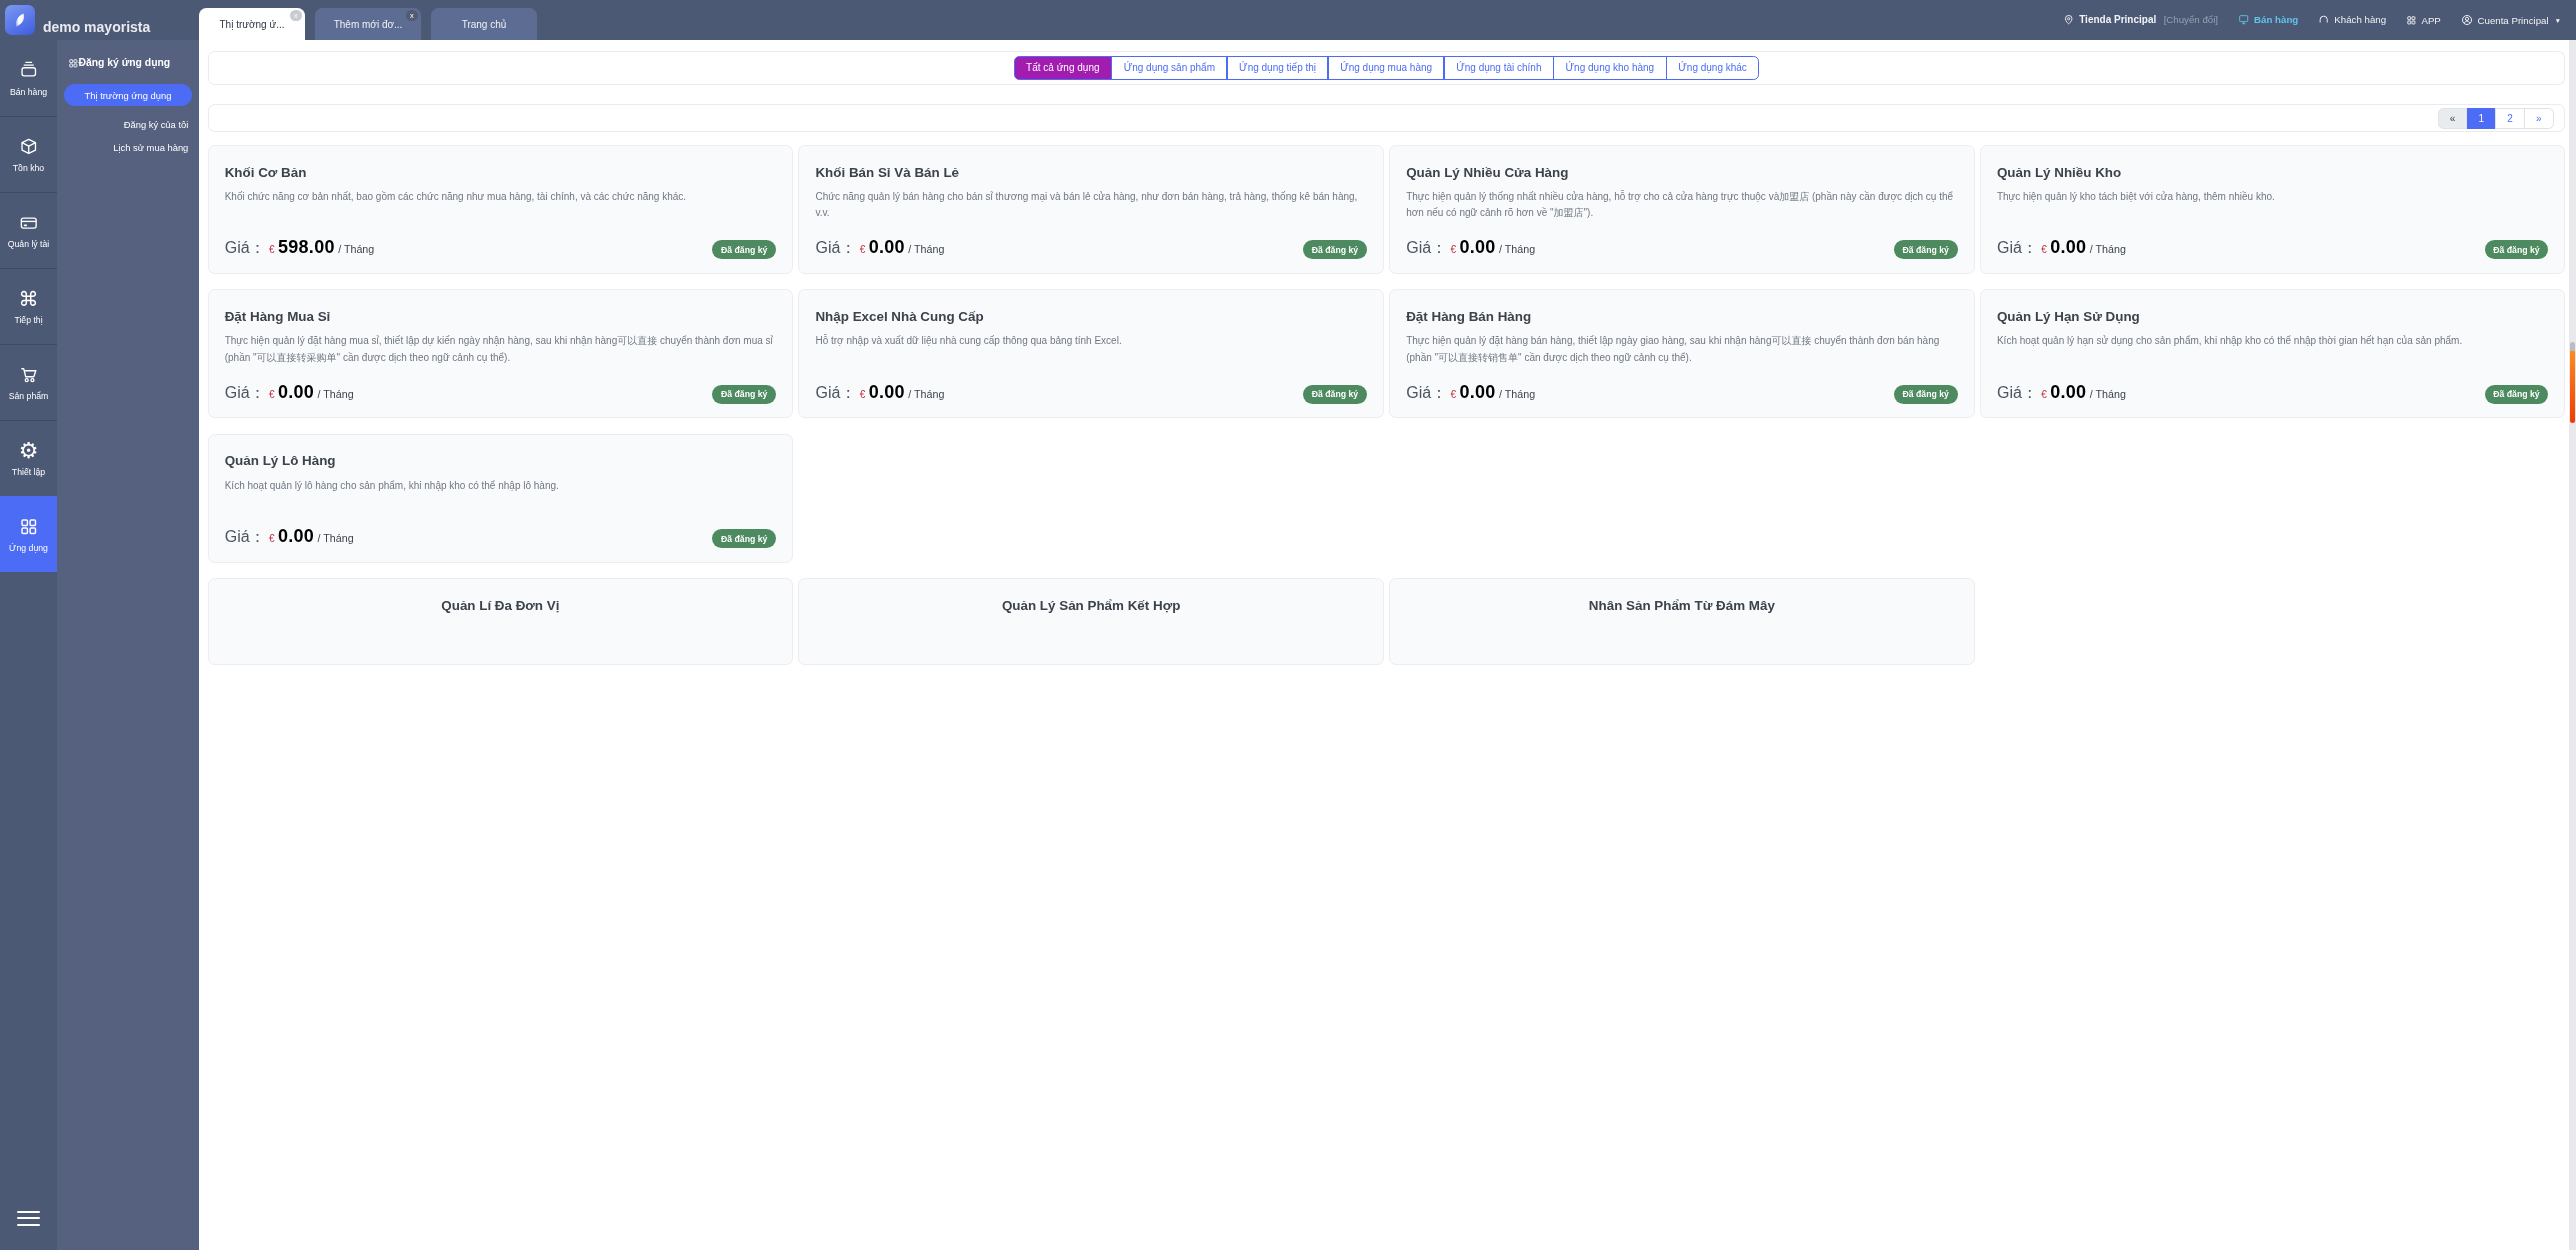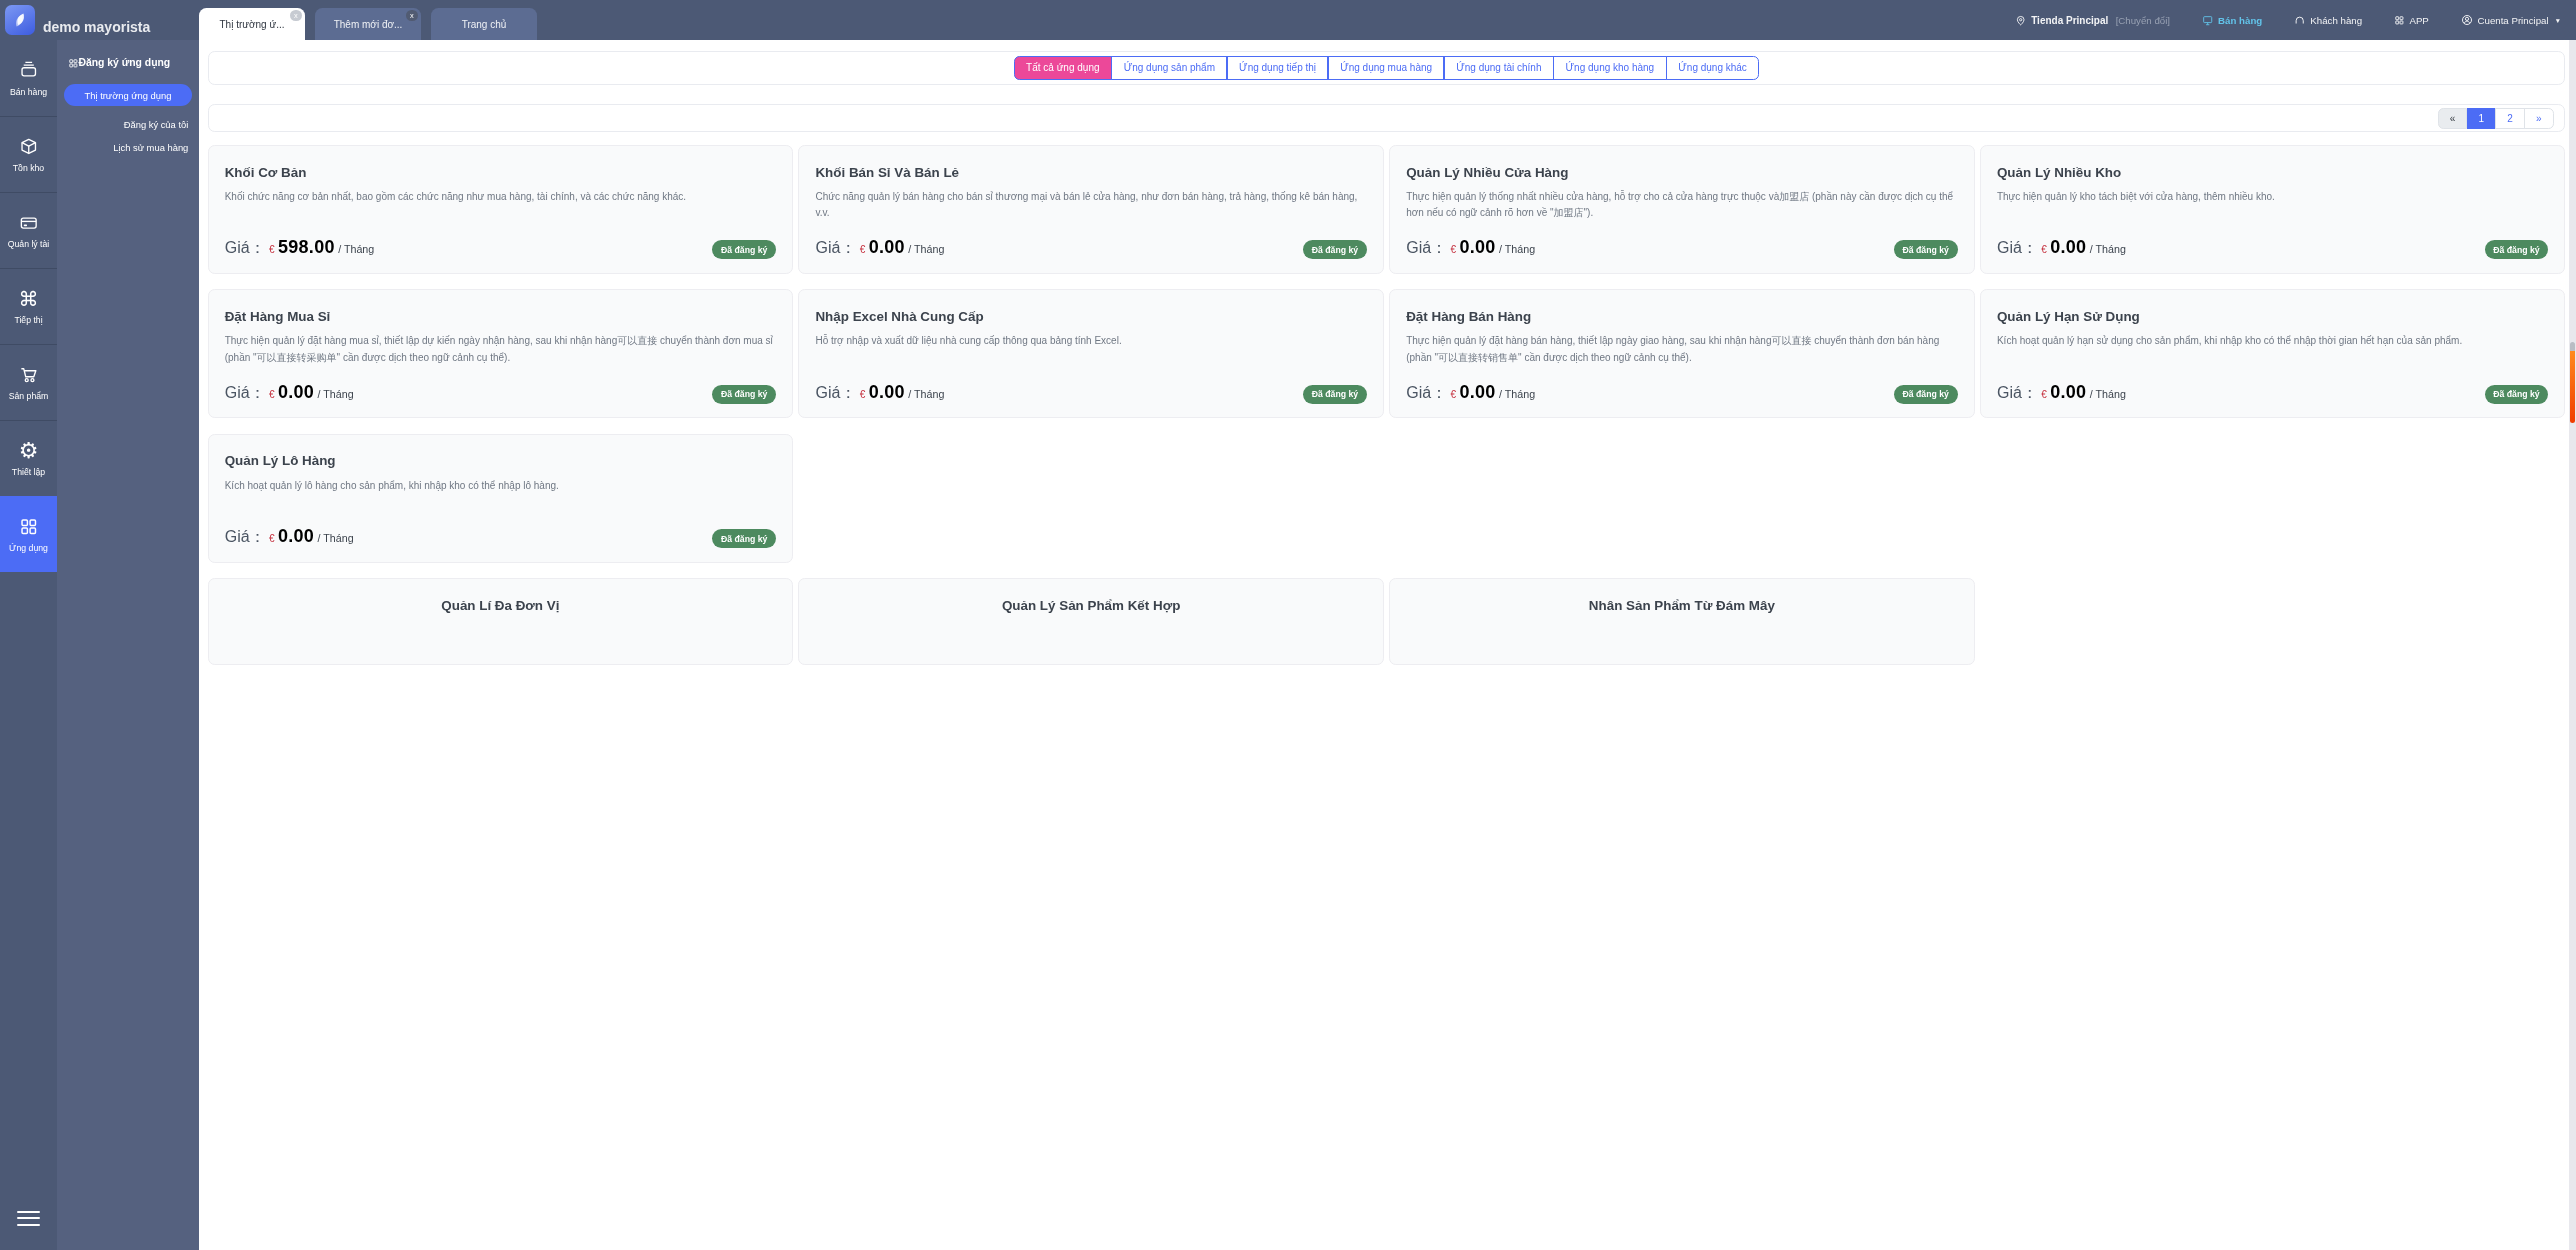--- a/index.html
+++ b/index.html
@@ -24,7 +24,7 @@
                background:#515b72; color:#fff; font-size:7.4px; line-height:11.4px; text-align:center; }
   .tab.active .tab-close { background:#c7cbd2; }
 
-  .hmenu { margin-left:auto; display:flex; align-items:flex-end; gap:32px; padding-right:14.8px;
+  .hmenu { margin-left:auto; display:flex; align-items:center; gap:20px; padding-right:14.8px;
            color:#f2f3f5; font-size:9.7px; white-space:nowrap; }
   .hitem { display:flex; align-items:center; gap:4.7px; }
   .store-name { font-weight:bold; font-size:10px; }

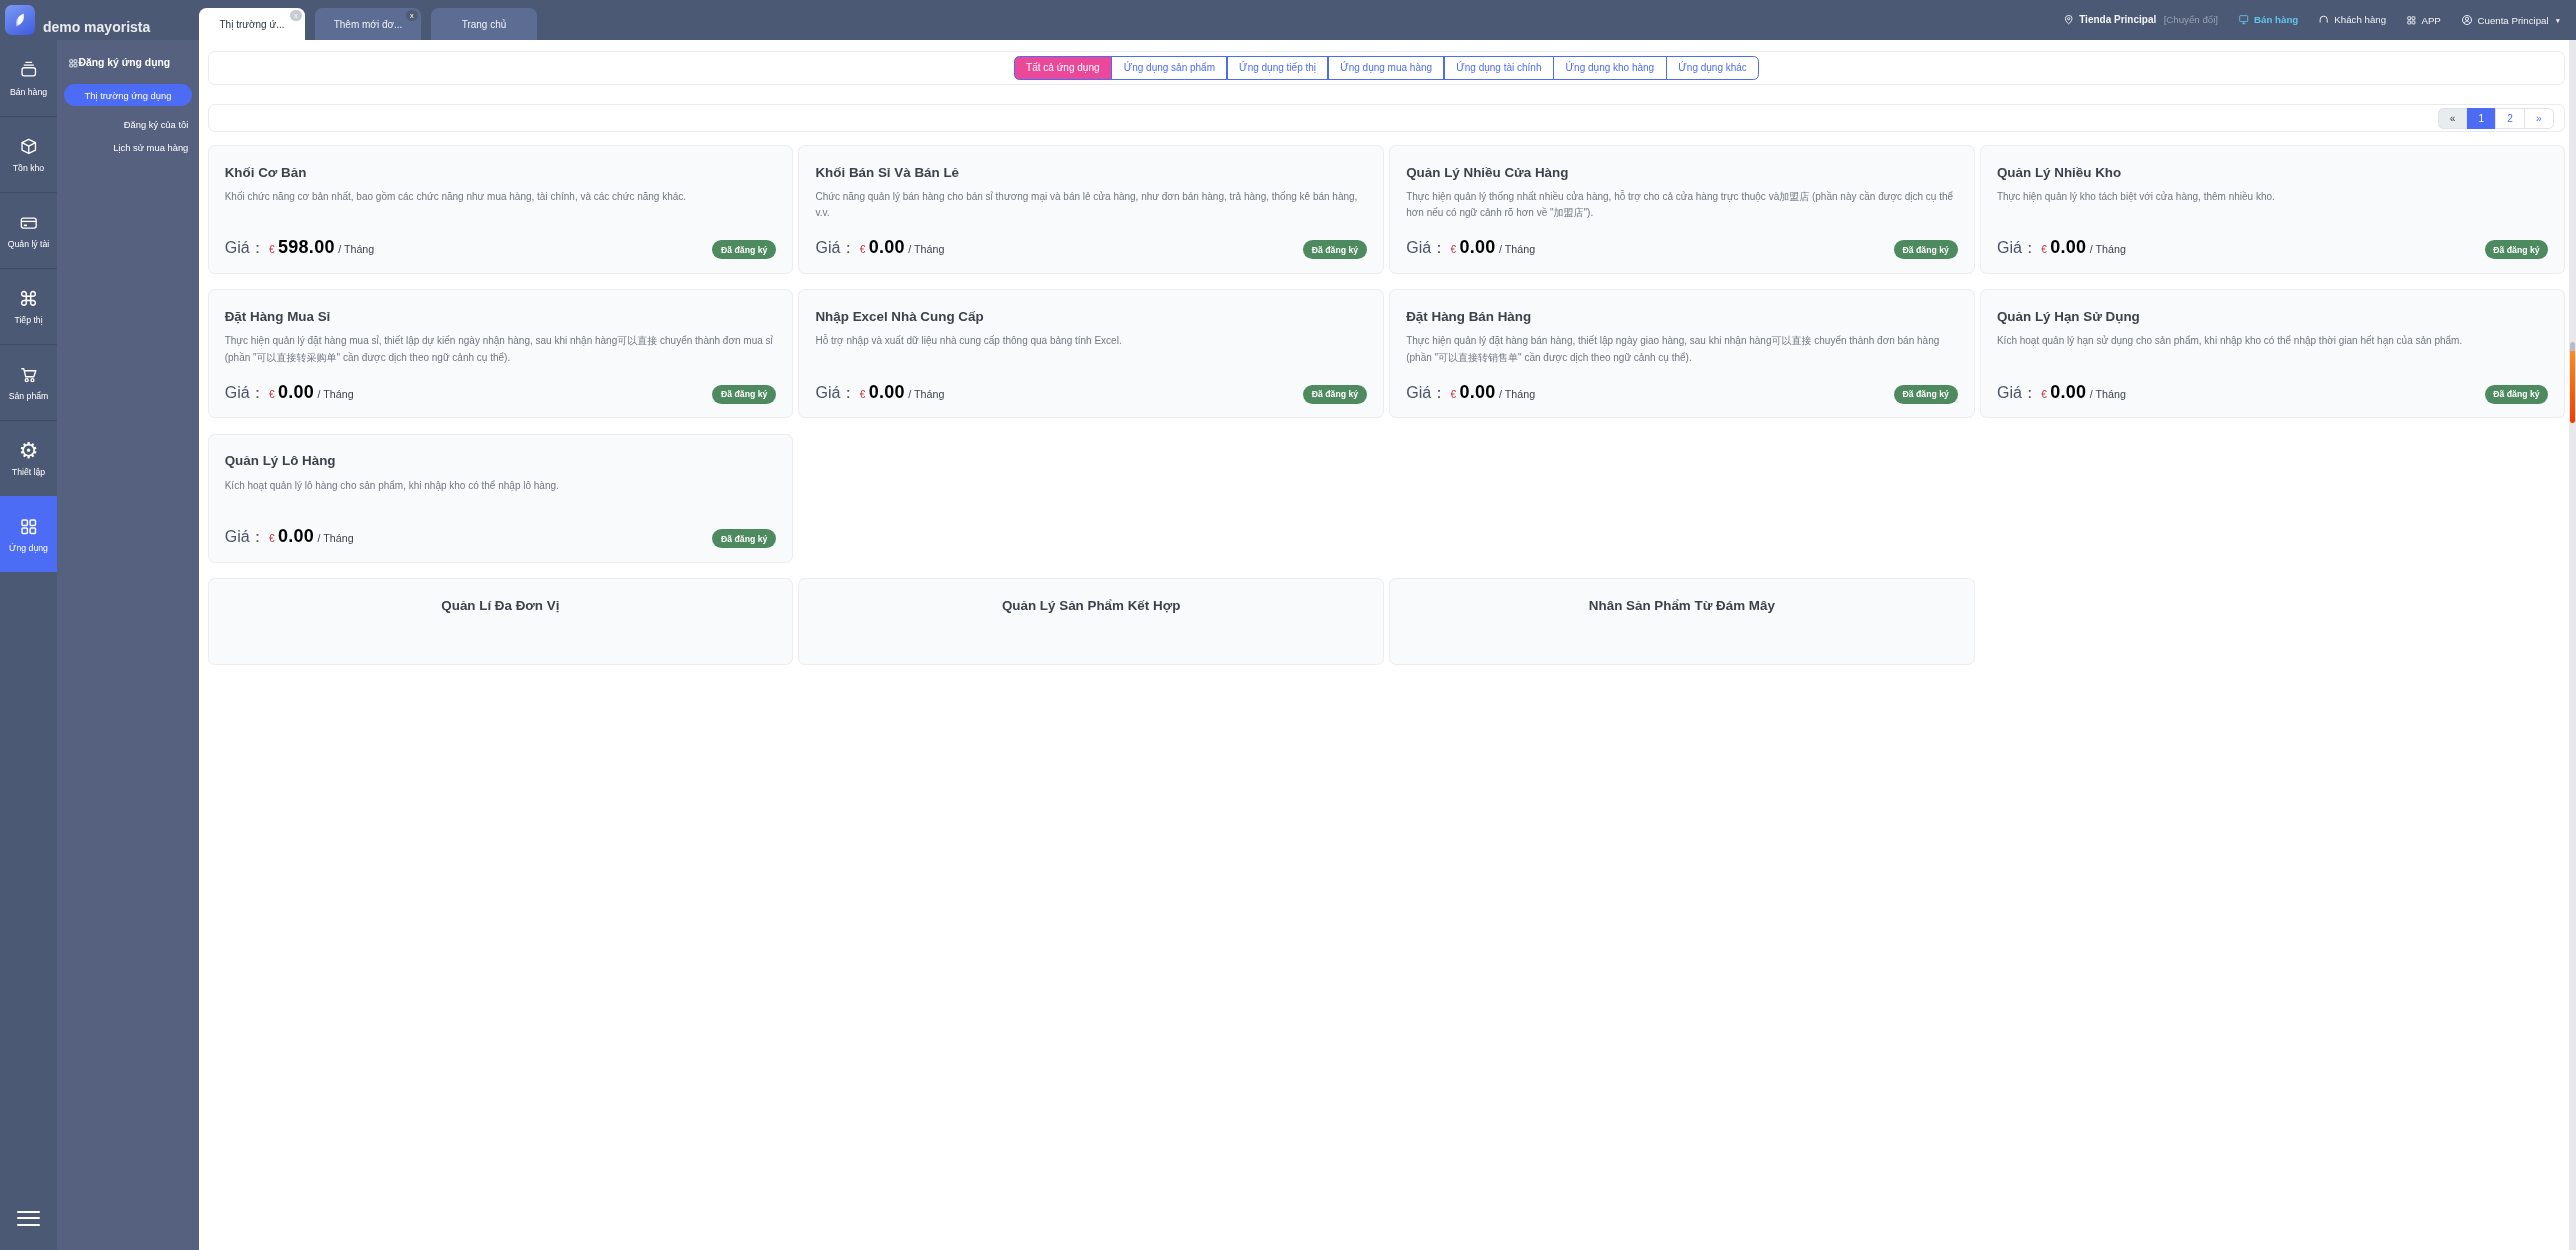--- a/index.html
+++ b/index.html
@@ -66,7 +66,7 @@
           color:#4c6cf5; background:#fff; font-size:10px; margin-left:-0.7px; cursor:pointer; white-space:nowrap; }
   .fgroup .fbtn:first-of-type { border-radius:5.4px 0 0 5.4px; margin-left:0; }
   .fgroup .fbtn:last-of-type { border-radius:0 5.4px 5.4px 0; }
-  .fbtn.active { background:#ec4899; color:#fff; }
+  .fbtn.active { background:#a21caf; color:#fff; }
 
   .pagebar { margin-top:19.5px; height:28px; display:flex; align-items:center;
              justify-content:flex-end; padding-right:10.7px; }

